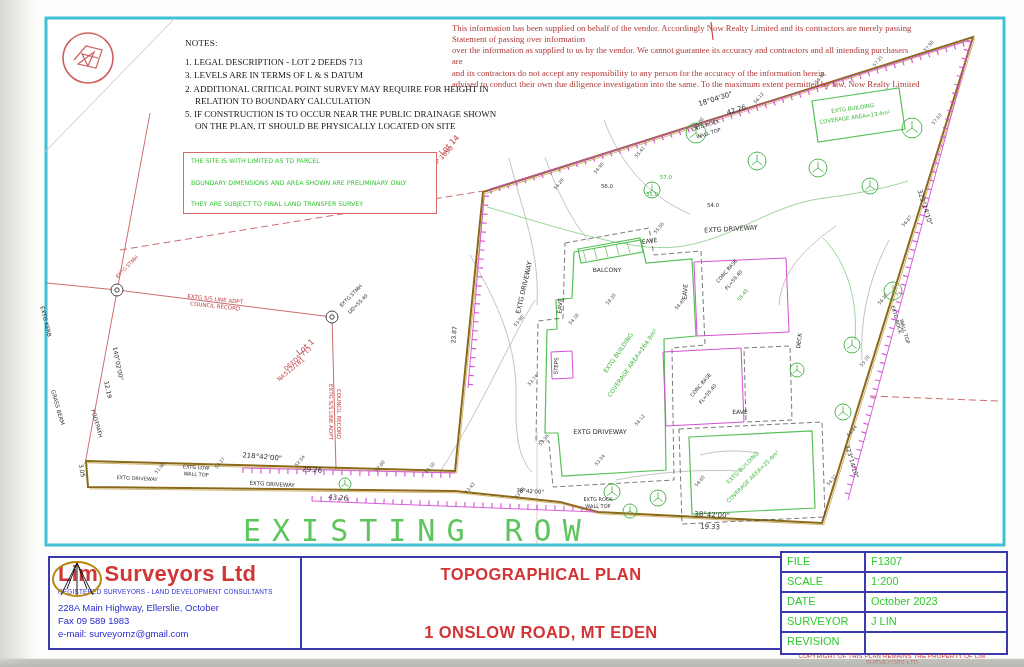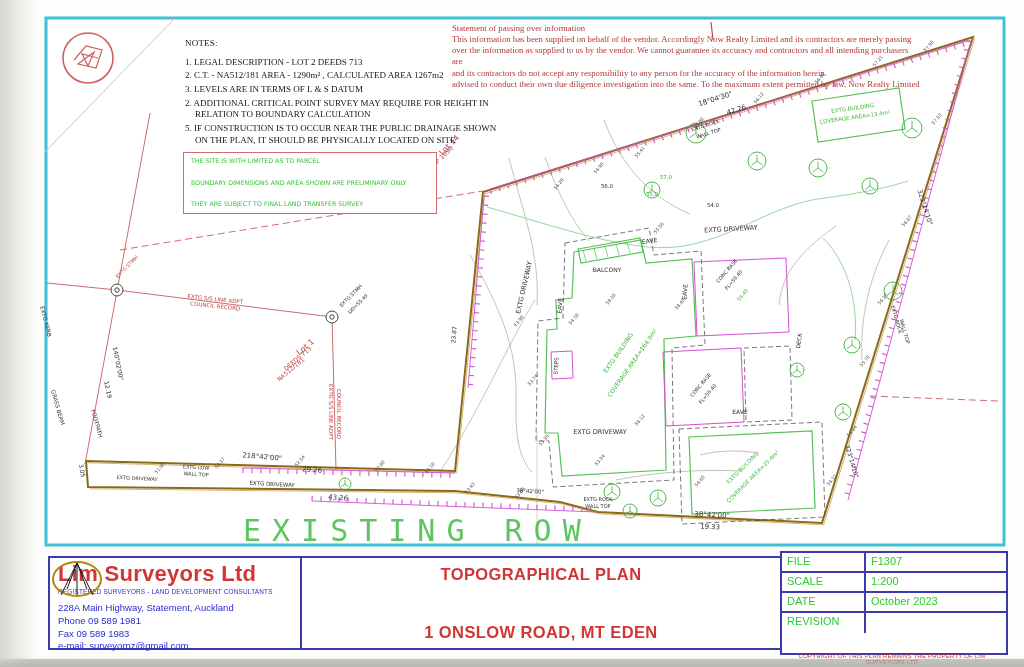--- a/index.html
+++ b/index.html
@@ -494,8 +494,8 @@
   </div>
 
   <div class="abs stmt">
+    <div>This information has been supplied on behalf of the vendor. Accordingly Now Realty Limited and its contractors are merely passing</div>
     <div>Statement of passing over information</div>
-    <div>This information has been supplied on behalf of the vendor. Accordingly Now Realty Limited and its contractors are merely passing</div>
     <div>over the information as supplied to us by the vendor. We cannot guarantee its accuracy and contractors and all intending purchasers are</div>
     <div>and its contractors do not accept any responsibility to any person for the accuracy of the information herein.</div>
     <div>advised to conduct their own due diligence investigation into the same. To the maximum extent permitted by law, Now Realty Limited</div>

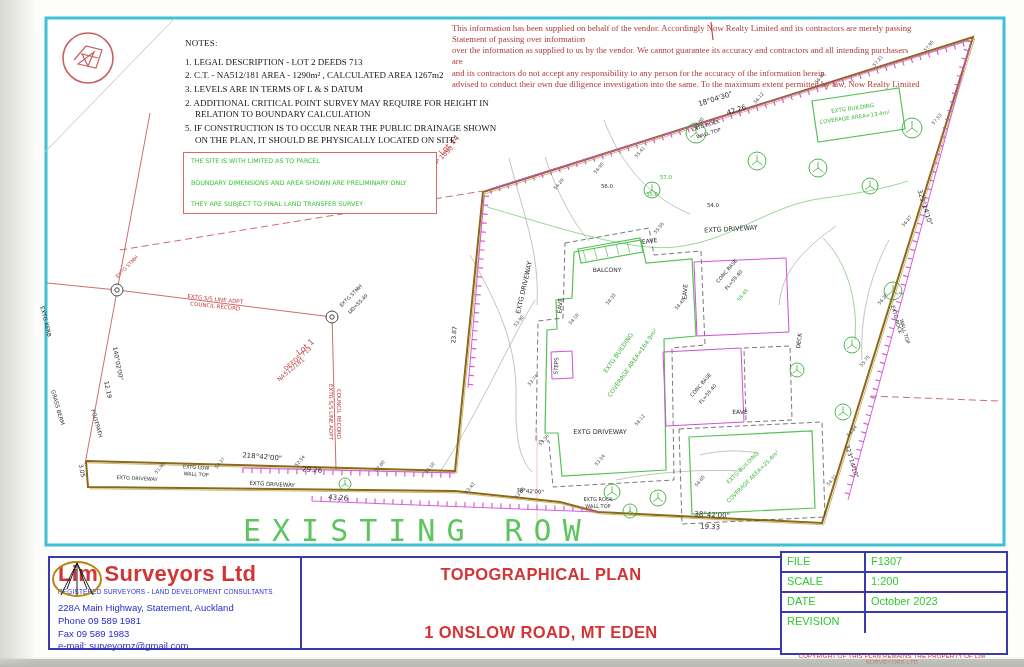--- a/index.html
+++ b/index.html
@@ -481,7 +481,6 @@
   <div class="abs notes">
     <div class="nt">NOTES:</div>
     <div class="ni">1. LEGAL DESCRIPTION - LOT 2 DEEDS 713</div>
-    <div class="ni">2. C.T. - NA512/181  AREA - 1290m² , CALCULATED AREA 1267m2</div>
     <div class="ni">3. LEVELS ARE IN TERMS OF L &amp; S DATUM</div>
     <div class="ni">2. ADDITIONAL CRITICAL POINT SURVEY MAY REQUIRE FOR HEIGHT IN RELATION TO BOUNDARY CALCULATION</div>
     <div class="ni">5. IF CONSTRUCTION IS TO OCCUR NEAR THE PUBLIC DRAINAGE SHOWN ON THE PLAN, IT SHOULD BE PHYSICALLY LOCATED ON SITE</div>

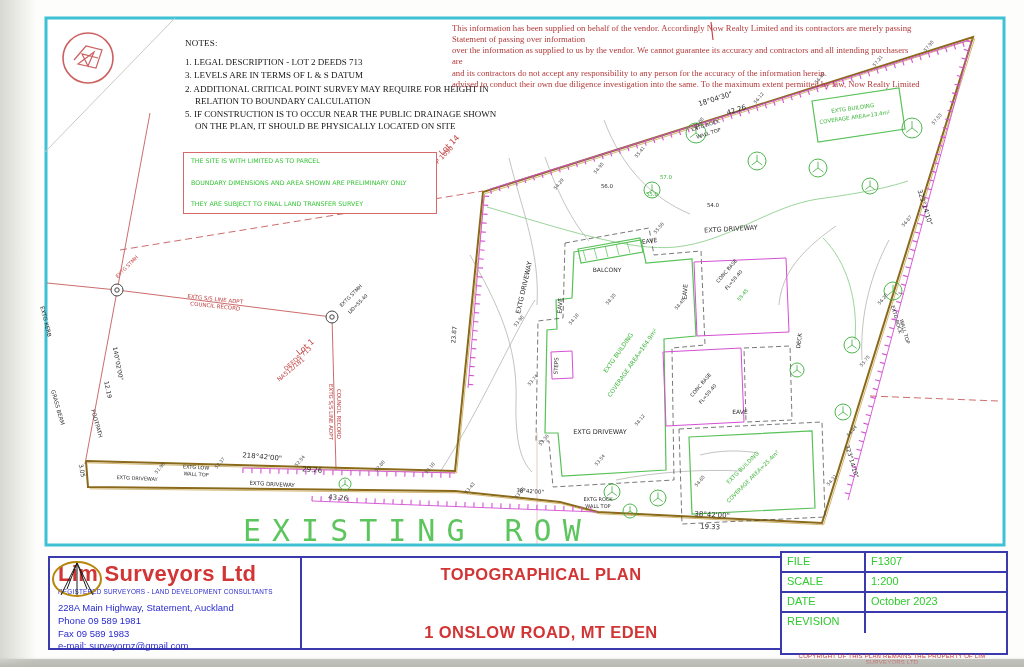--- a/index.html
+++ b/index.html
@@ -506,7 +506,7 @@
       <div class="limname">Lim Surveyors Ltd</div>
       <div class="limsub">REGISTERED SURVEYORS - LAND DEVELOPMENT CONSULTANTS</div>
       <div class="limaddr">
-        <div>228A Main Highway, Statement, Auckland</div>
+        <div>228A Main Highway, Ellerslie, October</div>
         <div>Phone 09 589 1981</div>
         <div>Fax 09 589 1983</div>
         <div>e-mail: surveyornz@gmail.com</div>

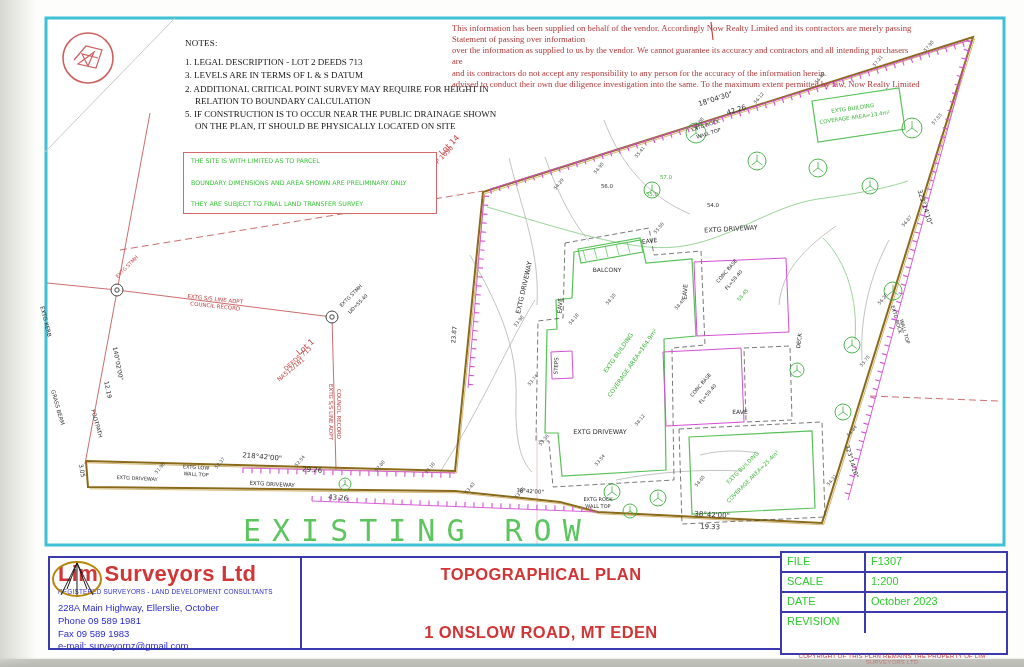--- a/index.html
+++ b/index.html
@@ -507,7 +507,6 @@
       <div class="limsub">REGISTERED SURVEYORS - LAND DEVELOPMENT CONSULTANTS</div>
       <div class="limaddr">
         <div>228A Main Highway, Ellerslie, October</div>
-        <div>Phone 09 589 1981</div>
         <div>Fax 09 589 1983</div>
         <div>e-mail: surveyornz@gmail.com</div>
       </div>

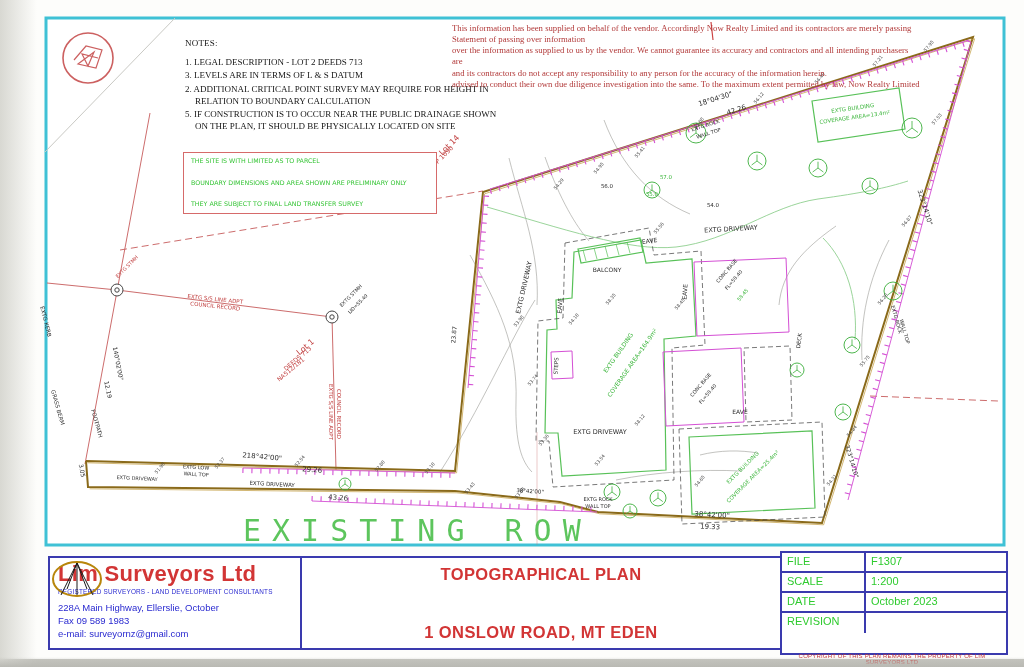--- a/index.html
+++ b/index.html
@@ -535,6 +535,10 @@
         <div class="tcell">October 2023</div>
       </div>
       <div class="trow">
+        <div class="tcell lbl">SURVEYOR</div>
+        <div class="tcell">J LIN</div>
+      </div>
+      <div class="trow">
         <div class="tcell lbl">REVISION</div>
         <div class="tcell"></div>
       </div>

